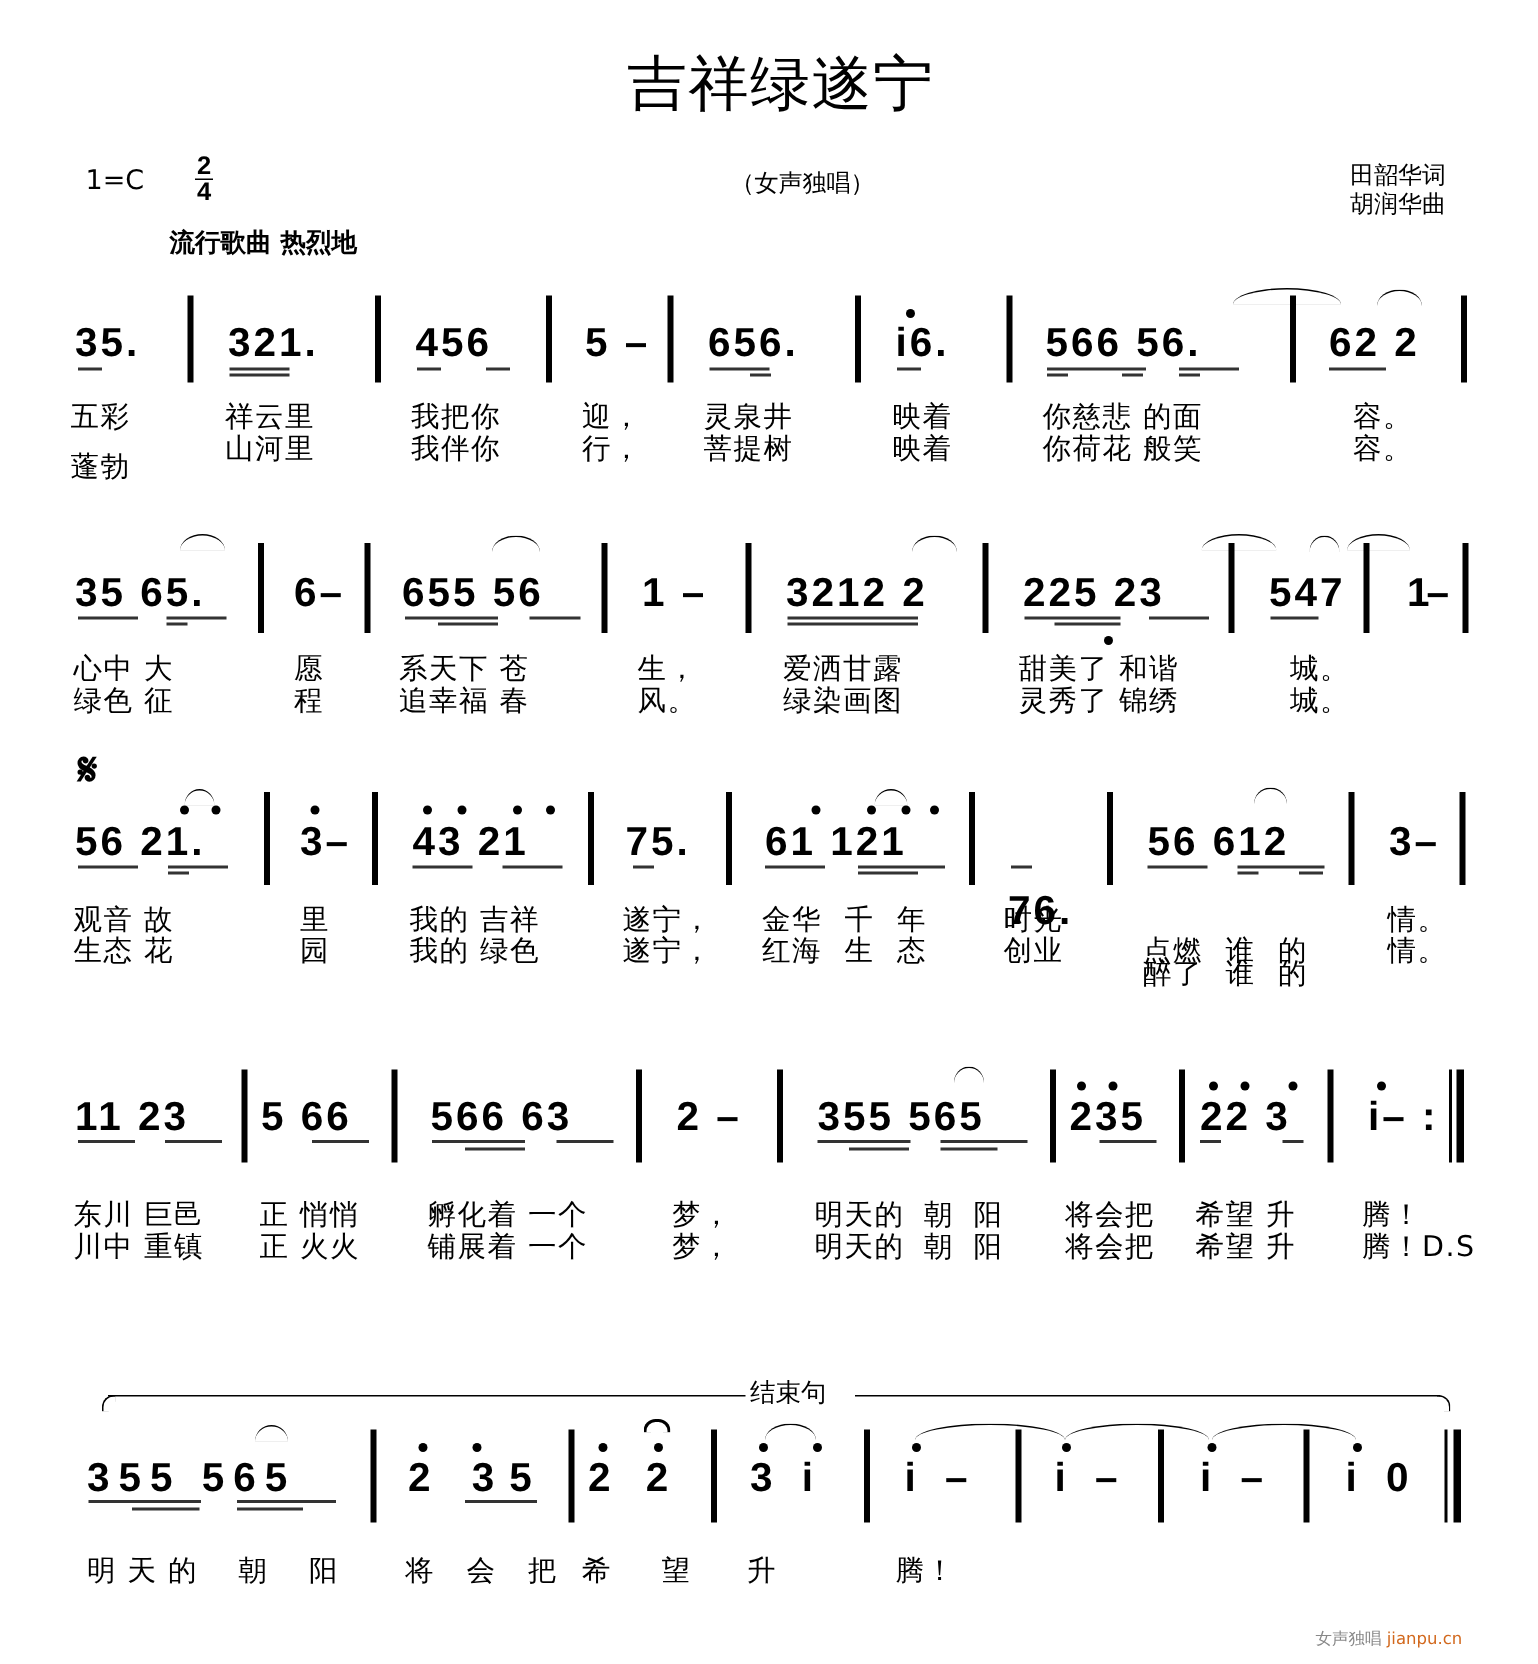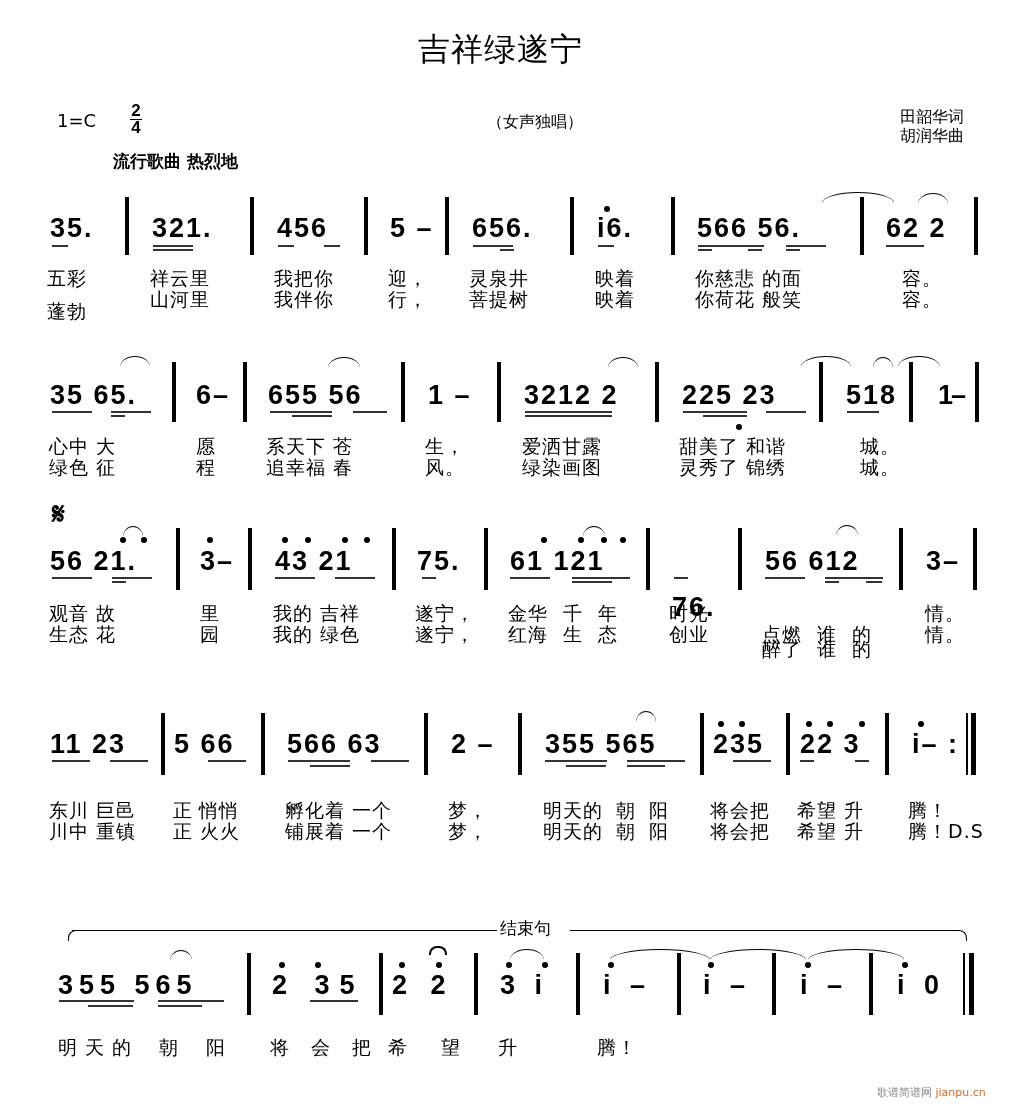--- a/index.html
+++ b/index.html
@@ -6,7 +6,7 @@
   body { width:1025px; height:1109px; position:relative; overflow:hidden;
          font-family:"DejaVu Sans","Liberation Sans",sans-serif; color:#000; }
   .abs { position:absolute; white-space:nowrap; }
-  .title { font-family:Liberation Sans, sans-serif; font-size:32px; letter-spacing:1px; }
+  .title { font-family:Liberation Sans, sans-serif; font-size:40px; letter-spacing:1px; }
   .meta { font-family:"DejaVu Sans", sans-serif; font-size:16px; }
   .metab { font-family:"DejaVu Sans", sans-serif; font-size:17px; font-weight:bold; }
   .credit { font-family:"DejaVu Sans", sans-serif; font-size:16px; line-height:19px; }

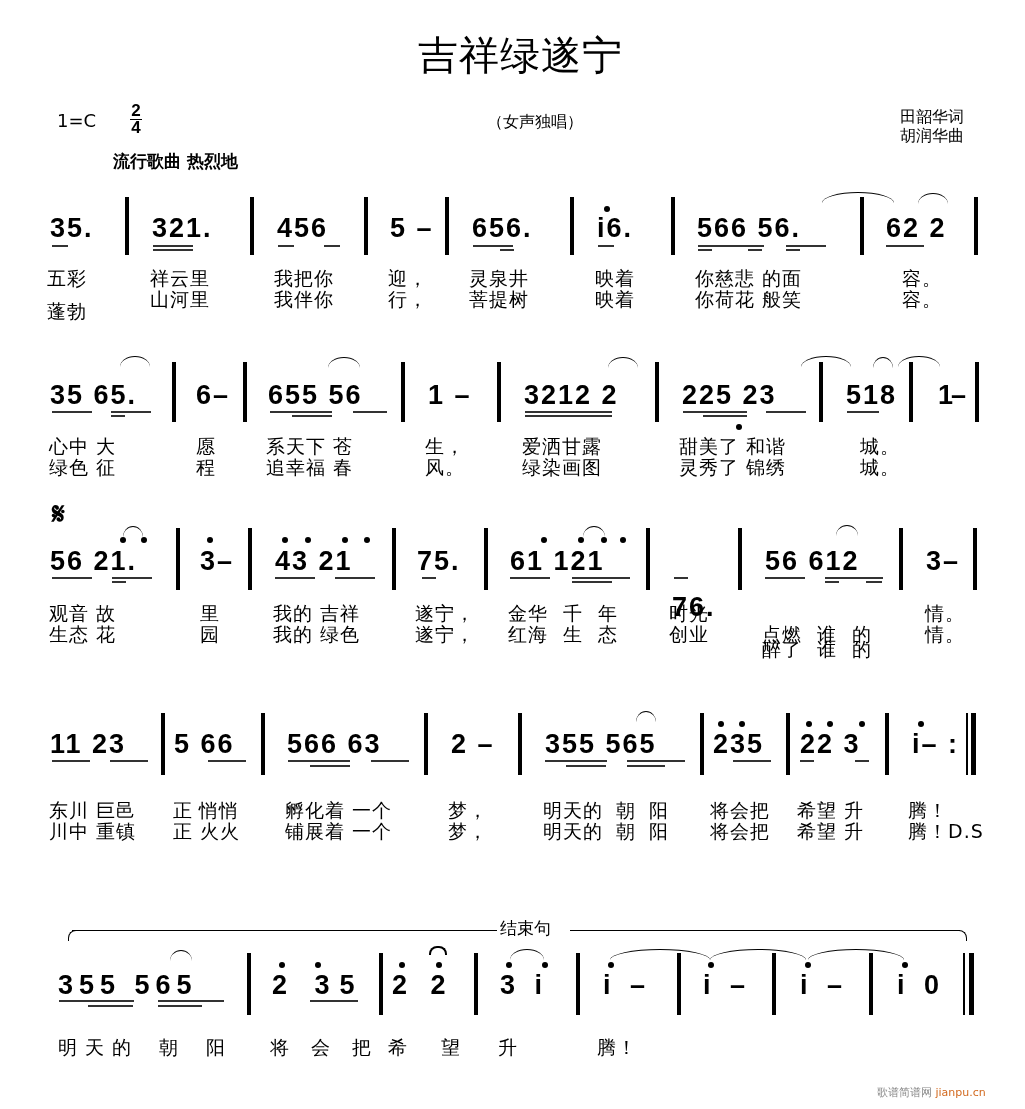--- a/index.html
+++ b/index.html
@@ -103,7 +103,7 @@
   <div class="bar" style="left:655px;top:362px;height:60px;"></div>
   <div class="abs note" style="left:682px;top:379px;">225 23</div>
   <div class="bar" style="left:819px;top:362px;height:60px;"></div>
-  <div class="abs note" style="left:846px;top:379px;">518</div>
+  <div class="abs note" style="left:846px;top:379px;">547</div>
   <div class="bar" style="left:909px;top:362px;height:60px;"></div>
   <div class="abs note" style="left:938px;top:379px;letter-spacing:-2px;">1–</div>
   <div class="bar" style="left:975px;top:362px;height:60px;"></div>

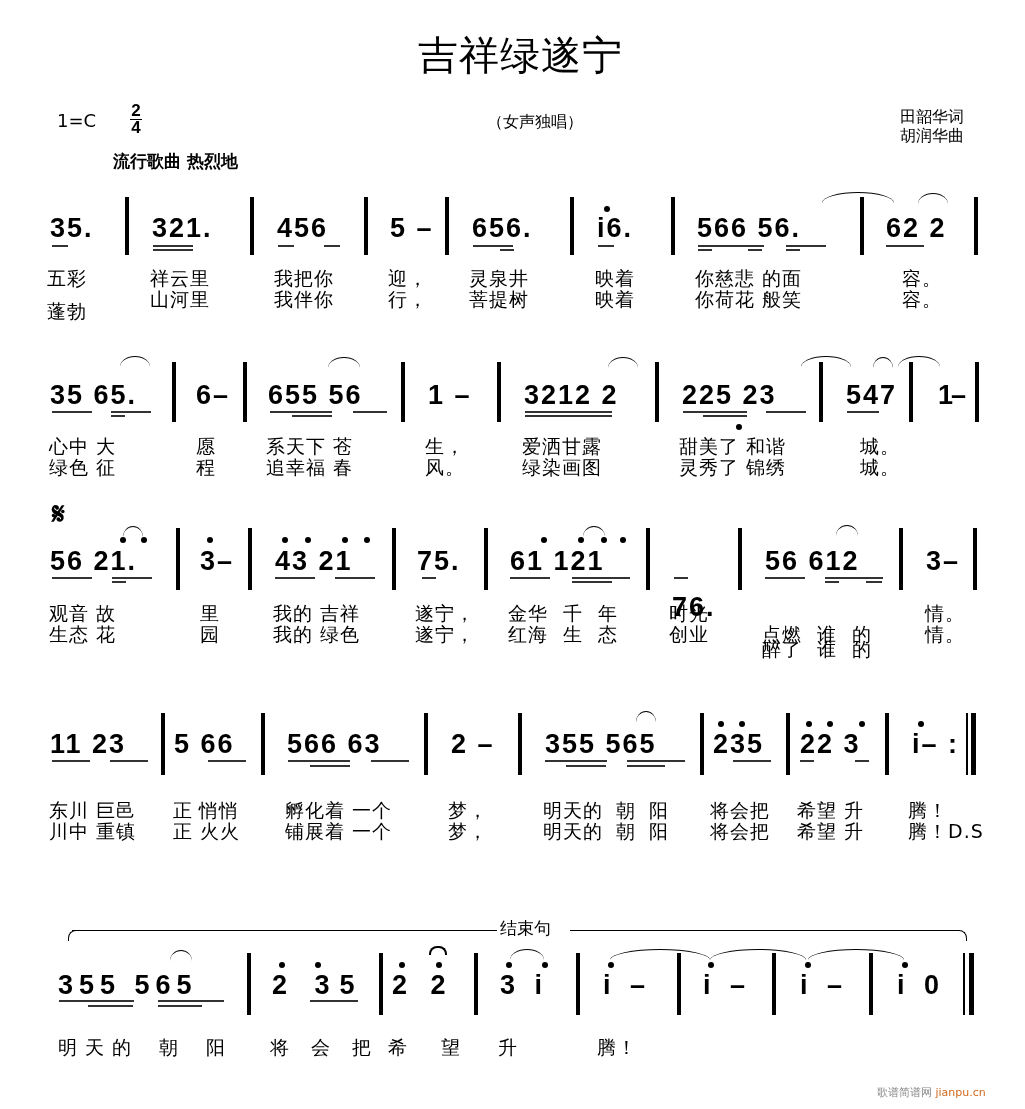--- a/index.html
+++ b/index.html
@@ -246,7 +246,7 @@
   <div class="slur" style="left:636px;top:711px;width:20px;"></div>
   <div class="abs lyric" style="left:49px;top:800px;">东川 巨邑</div>
   <div class="abs lyric" style="left:49px;top:821px;">川中 重镇</div>
-  <div class="abs lyric" style="left:173px;top:800px;font-family:Liberation Serif, serif;">正 悄悄</div>
+  <div class="abs lyric" style="left:173px;top:800px;">正 悄悄</div>
   <div class="abs lyric" style="left:173px;top:821px;">正 火火</div>
   <div class="abs lyric" style="left:285px;top:800px;">孵化着 一个</div>
   <div class="abs lyric" style="left:285px;top:821px;">铺展着 一个</div>

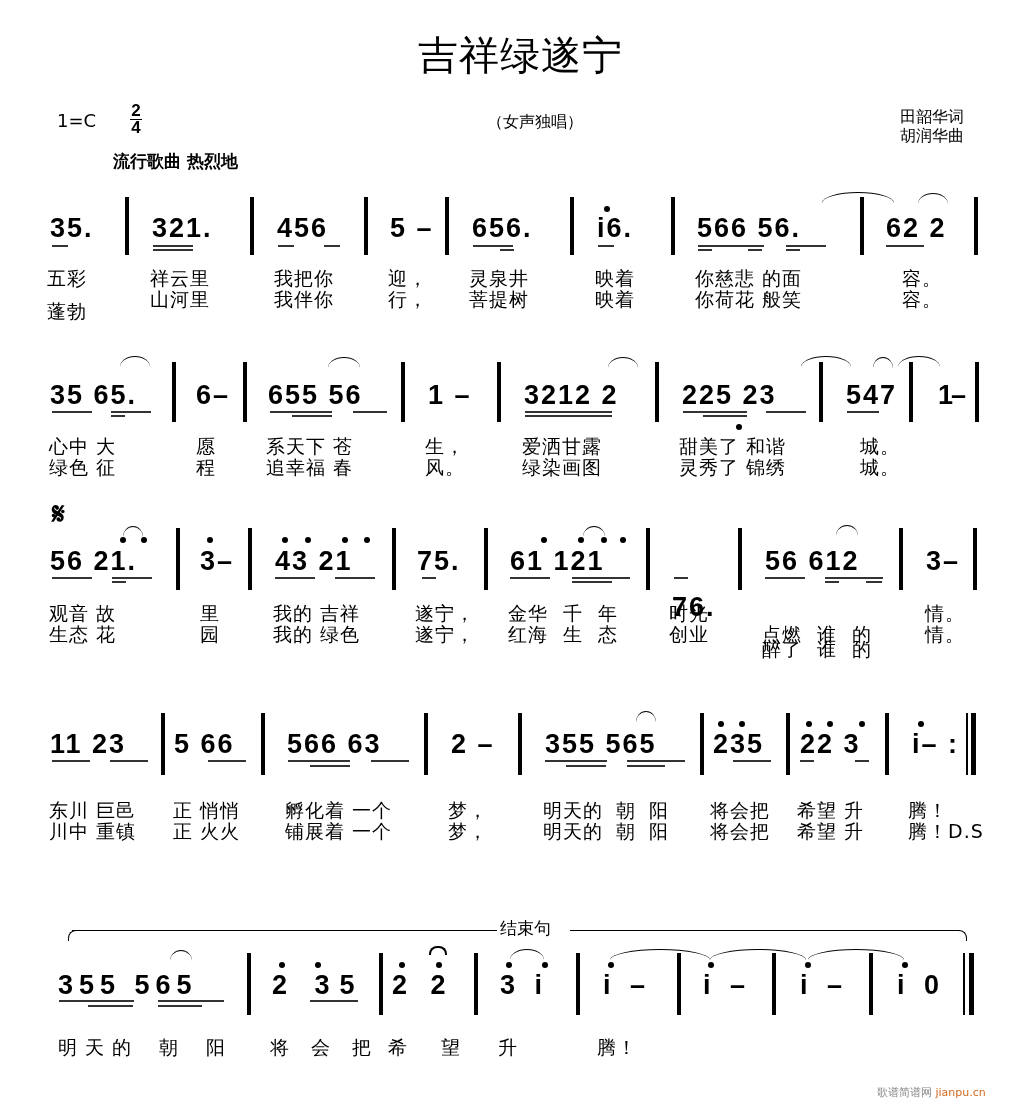--- a/index.html
+++ b/index.html
@@ -316,7 +316,7 @@
 </div>
 
 <div class="abs wm" style="left:877px;top:1085px;">
-  <span>歌谱简谱网</span>
+  <span>女声独唱</span>
   <span class="wm2">jianpu.cn</span>
 </div>
 

